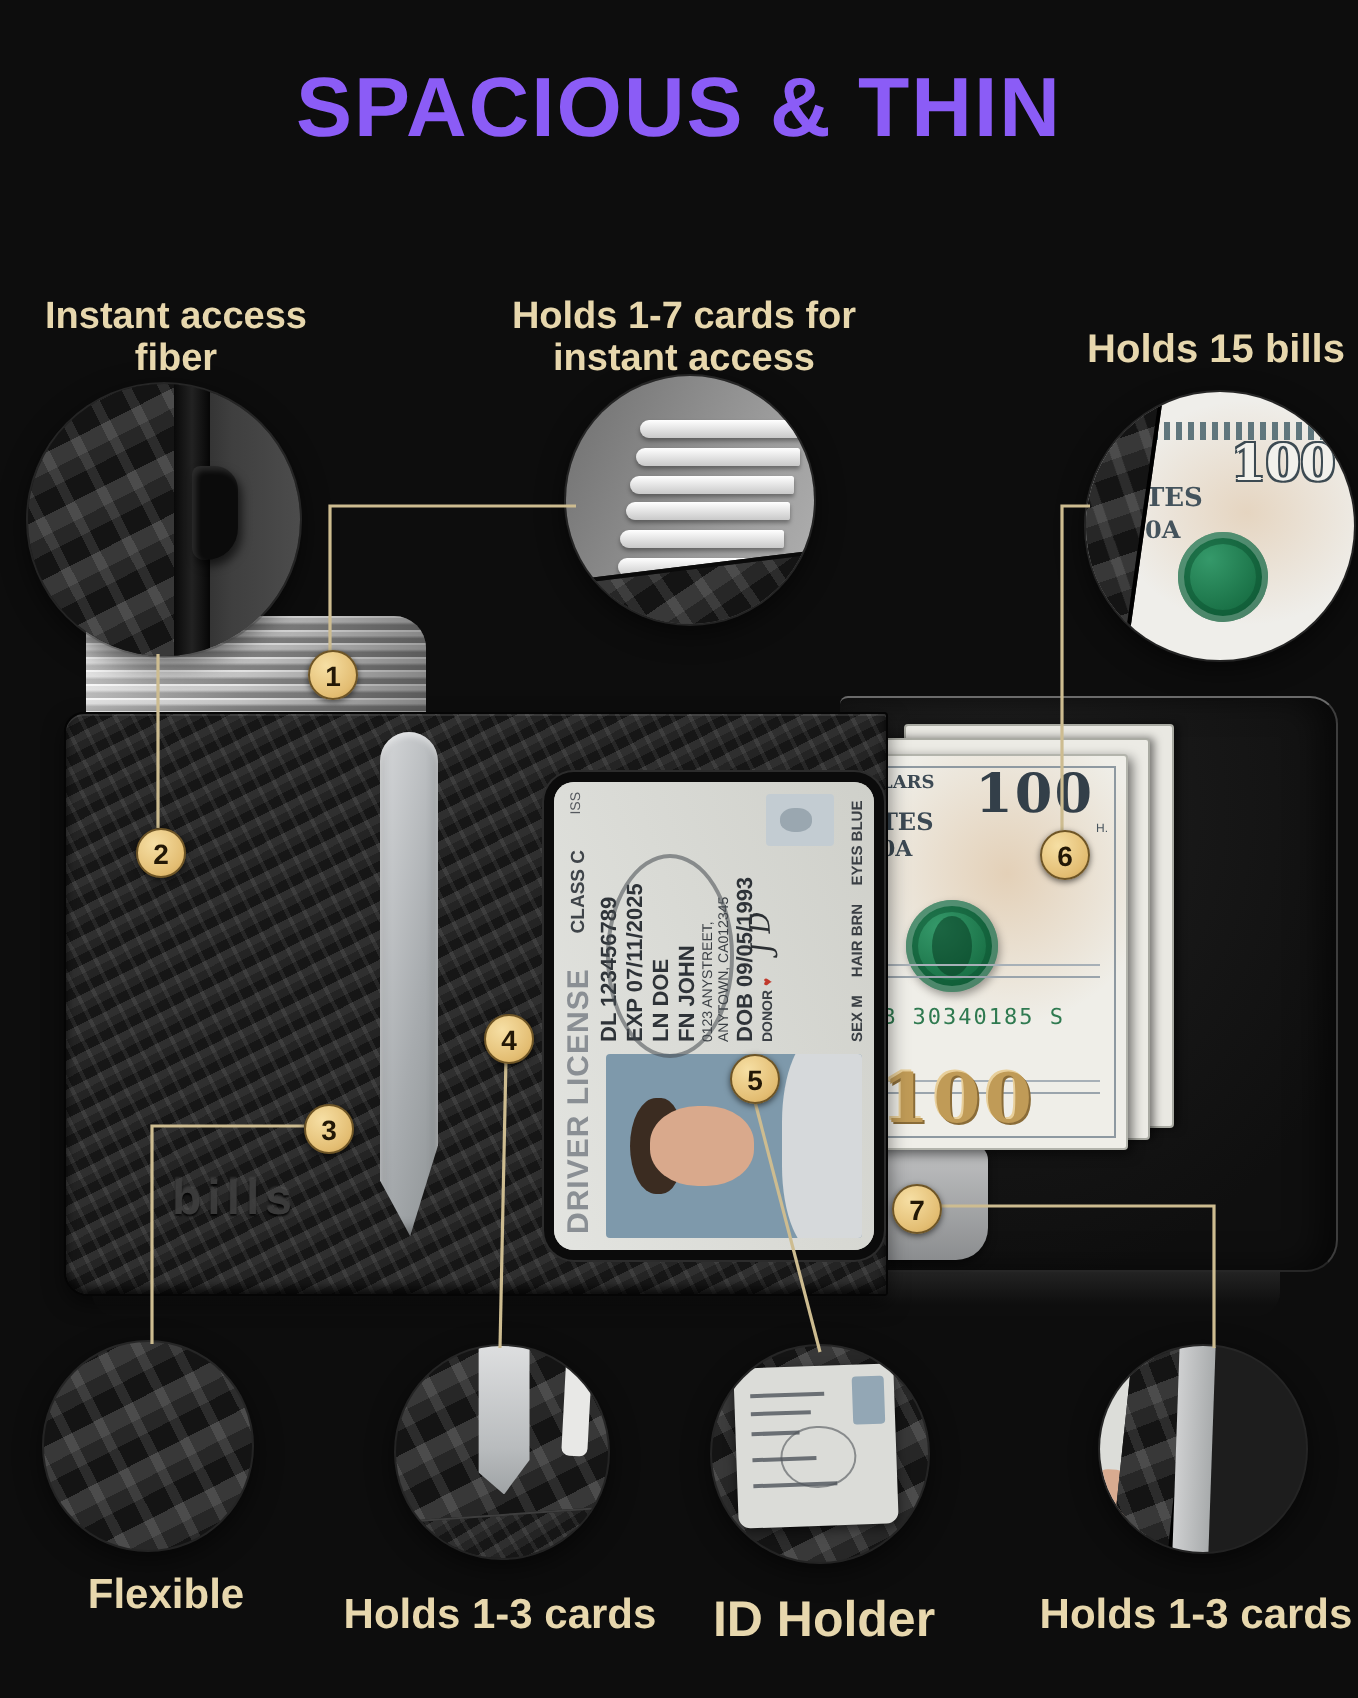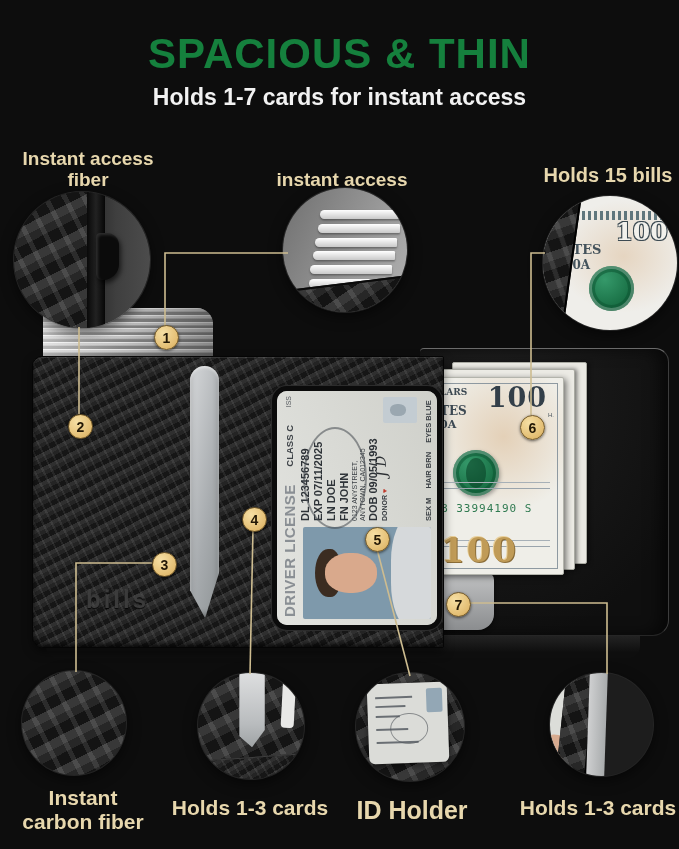--- a/index.html
+++ b/index.html
@@ -9,7 +9,7 @@
 
   
   .title{left:0;top:30px;width:679px;text-align:center;font-size:42px;font-weight:bold;
-         letter-spacing:1px;color:#15803d;z-index:16;}
+         letter-spacing:1px;color:#8b5cf6;z-index:16;}
   .subtitle{left:0;top:84px;width:679px;text-align:center;font-size:23px;font-weight:bold;
             color:#f2f2f2;z-index:16;}
   .lbl{position:absolute;color:#e7d7ad;font-weight:bold;text-align:center;z-index:16;line-height:1.12;}

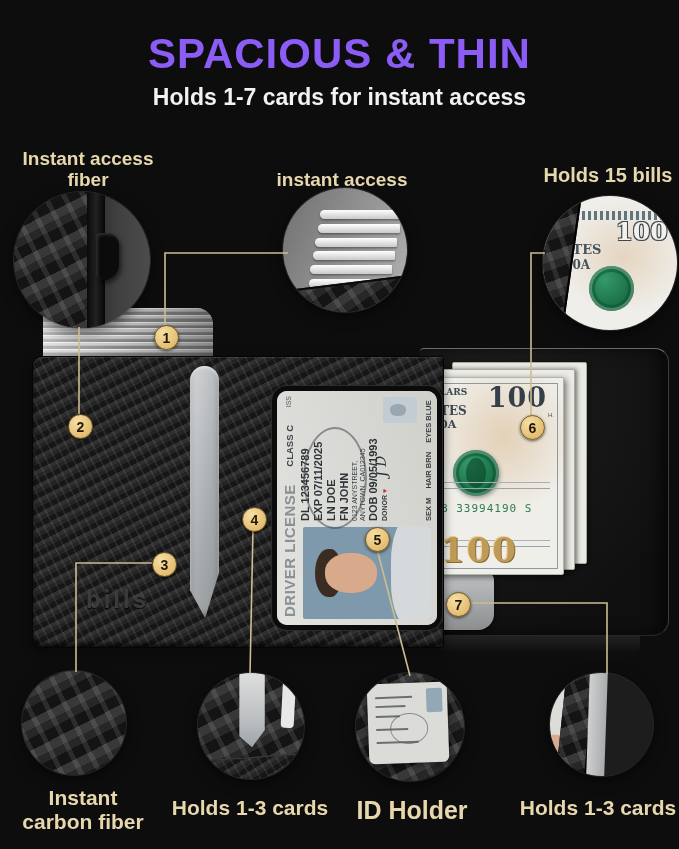--- a/index.html
+++ b/index.html
@@ -174,7 +174,6 @@
 <div class="canvas">
 
   <div class="abs title">SPACIOUS &amp; THIN</div>
-  <div class="abs subtitle">Holds 1-7 cards for instant access</div>
 
   <div class="lbl lbl-top1">
     <span>Instant access</span><br>

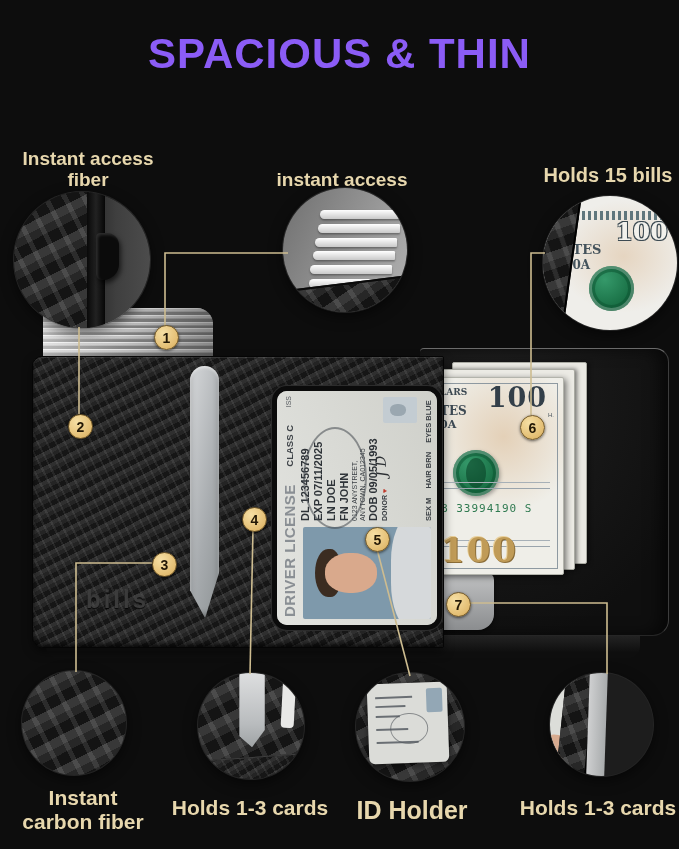--- a/index.html
+++ b/index.html
@@ -180,7 +180,7 @@
     <span>fiber</span>
   </div>
   <div class="lbl lbl-top2">
-    <br>
+    <span>Holds 1-7 cards for</span><br>
     <span>instant access</span>
   </div>
   <div class="lbl lbl-top3">Holds 15 bills</div>

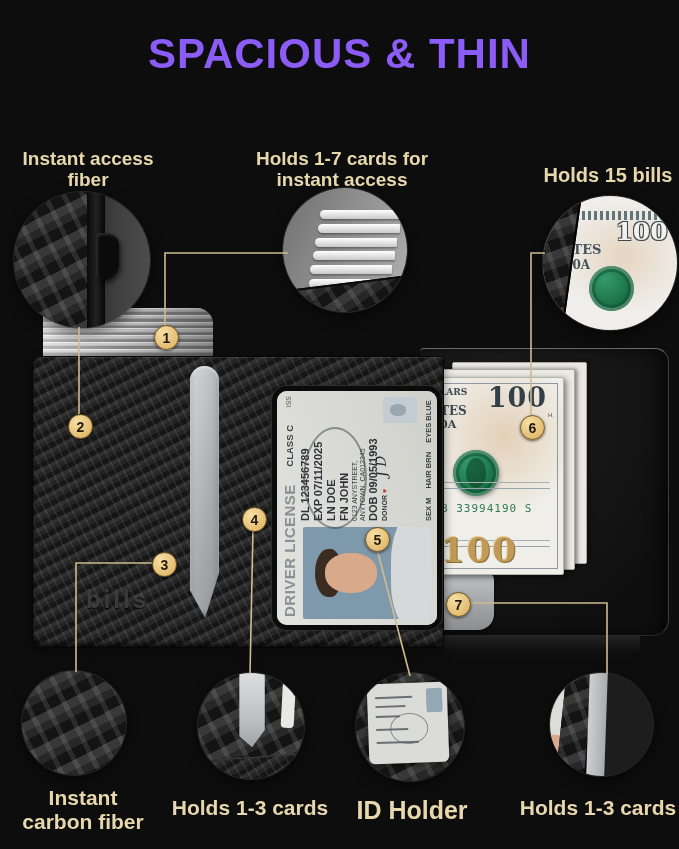--- a/index.html
+++ b/index.html
@@ -212,7 +212,7 @@
         <i></i>
       </div>
     <div class="abs bf-scribble"></div>
-    <div class="abs bf-serial">B 33994190 S</div>
+    <div class="abs bf-serial">B 30340185 S</div>
     <div class="abs bf-100btm">100</div>
   </div>
 

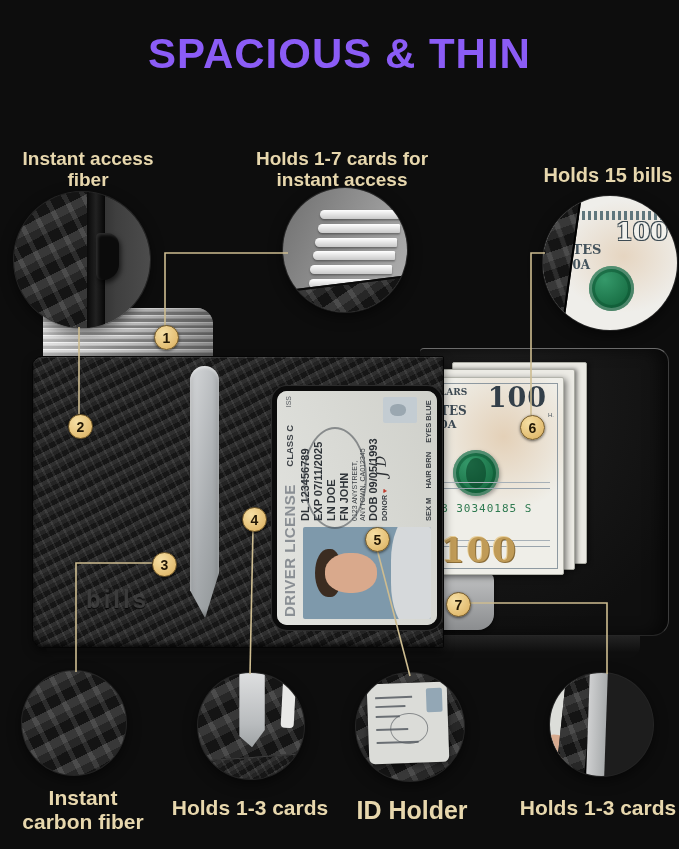--- a/index.html
+++ b/index.html
@@ -186,7 +186,7 @@
   <div class="lbl lbl-top3">Holds 15 bills</div>
 
   <div class="lbl lbl-bot1">
-    <span>Instant</span><br>
+    <span>Flexible</span><br>
     <span>carbon fiber</span>
   </div>
   <div class="lbl lbl-bot2">Holds 1-3 cards</div>

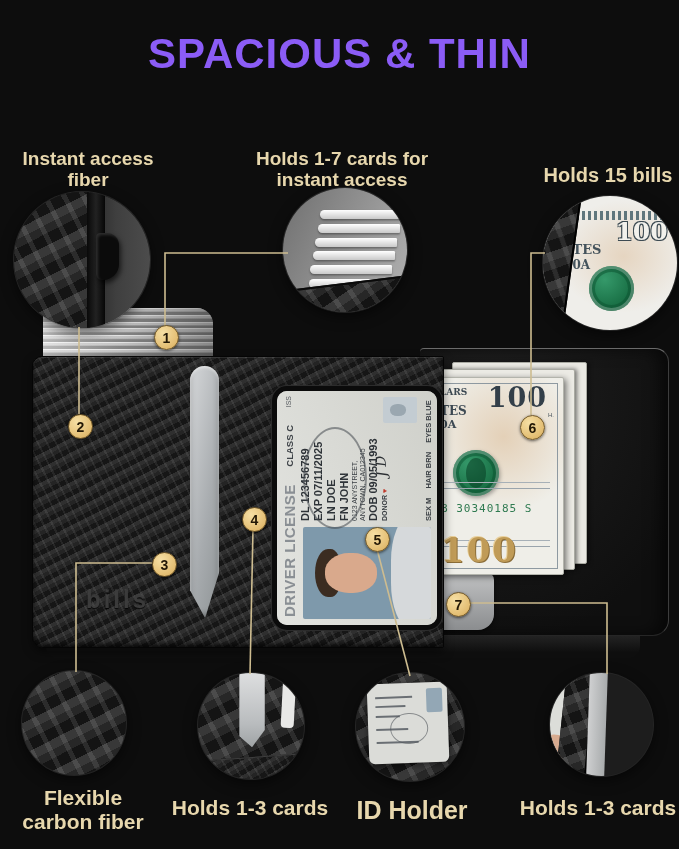--- a/index.html
+++ b/index.html
@@ -187,7 +187,6 @@
 
   <div class="lbl lbl-bot1">
     <span>Flexible</span><br>
-    <span>carbon fiber</span>
   </div>
   <div class="lbl lbl-bot2">Holds 1-3 cards</div>
   <div class="lbl lbl-bot3">ID Holder</div>

